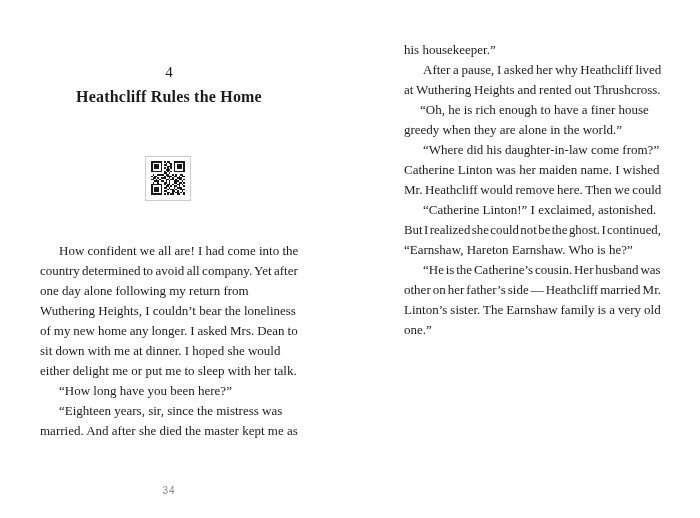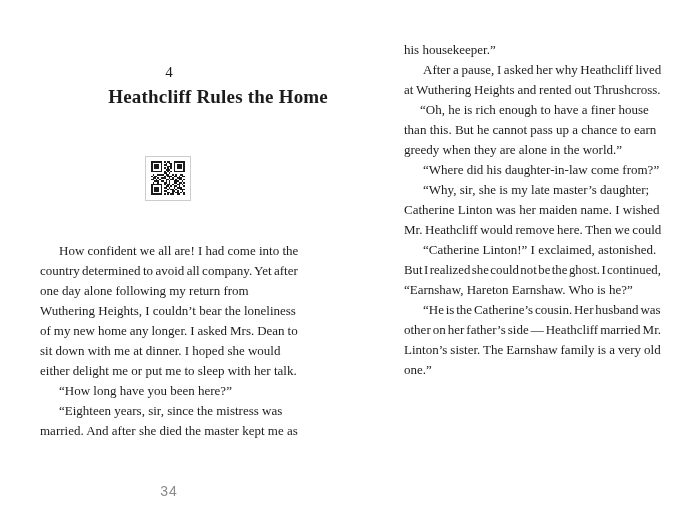--- a/index.html
+++ b/index.html
@@ -22,8 +22,8 @@
     position: absolute;
     left: 10px; top: 86px; width: 318px;
     margin: 0;
-    text-align: right;
-    font-size: 19px;
+    text-align: center;
+    font-size: 16px;
     font-weight: 700;
     line-height: 22px;
     letter-spacing: 0.2px;

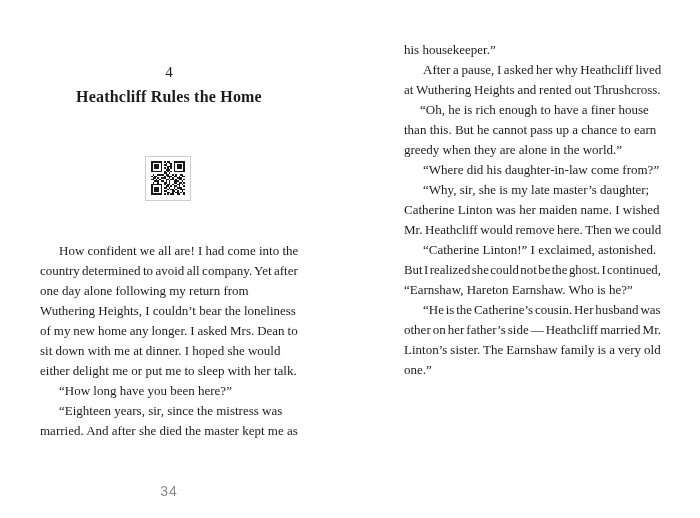--- a/index.html
+++ b/index.html
@@ -94,7 +94,6 @@
         <div class="line indent" style="word-spacing: -0.63px;">After a pause, I asked her why Heathcliff lived</div>
         <div class="line" style="word-spacing: -0.33px;">at Wuthering Heights and rented out Thrushcross.</div>
         <div class="line indent" style="word-spacing: 0px; margin-left: 16px;">“Oh, he is rich enough to have a finer house</div>
-        <div class="line" style="word-spacing: 0px;">than this. But he cannot pass up a chance to earn</div>
         <div class="line">greedy when they are alone in the world.”</div>
         <div class="line indent">“Where did his daughter-in-law come from?”</div>
         <div class="line indent" style="word-spacing: 0px;">“Why, sir, she is my late master’s daughter;</div>

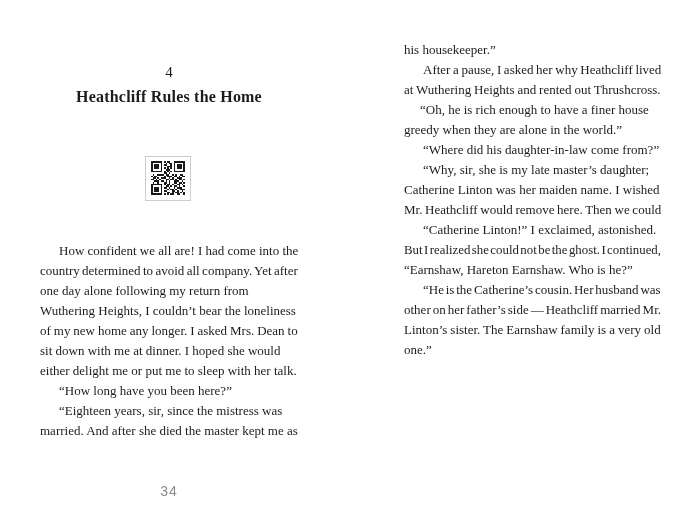--- a/index.html
+++ b/index.html
@@ -96,7 +96,6 @@
         <div class="line indent" style="word-spacing: 0px; margin-left: 16px;">“Oh, he is rich enough to have a finer house</div>
         <div class="line">greedy when they are alone in the world.”</div>
         <div class="line indent">“Where did his daughter-in-law come from?”</div>
-        <div class="line indent" style="word-spacing: 0px;">“Why, sir, she is my late master’s daughter;</div>
         <div class="line" style="word-spacing: 0px;">Catherine Linton was her maiden name. I wished</div>
         <div class="line" style="word-spacing: -0.57px;">Mr. Heathcliff would remove here. Then we could</div>
         <div class="line indent" style="word-spacing: 0px;">“Catherine Linton!” I exclaimed, astonished.</div>

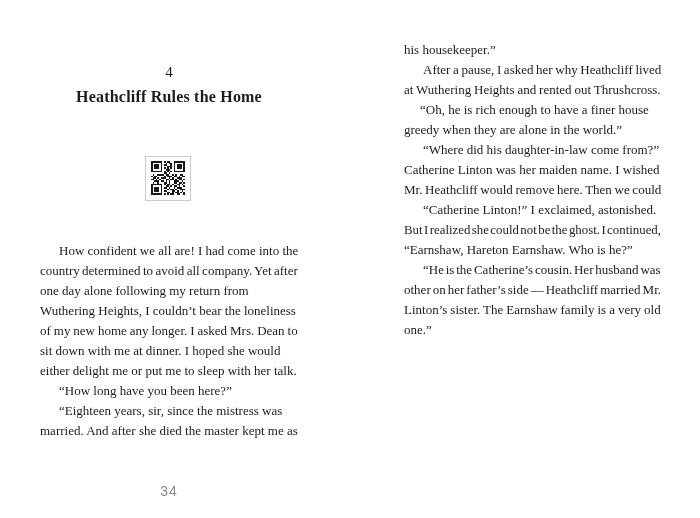--- a/index.html
+++ b/index.html
@@ -52,7 +52,7 @@
     position: absolute;
     top: 485px;
     font-family: "Liberation Sans", "DejaVu Sans", sans-serif;
-    font-size: 14px;
+    font-size: 10px;
     letter-spacing: 1px;
     text-align: center;
     line-height: 12px;

